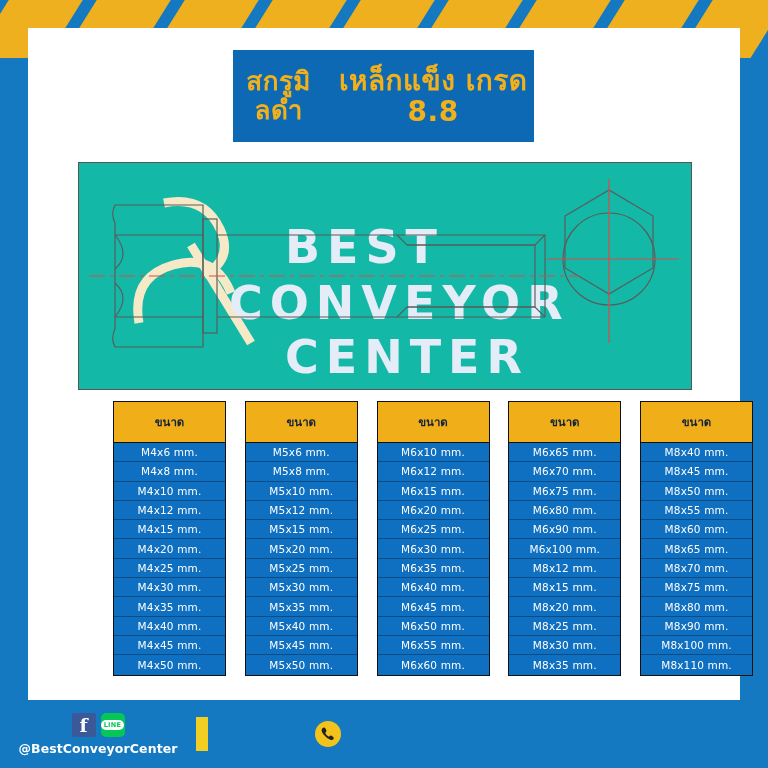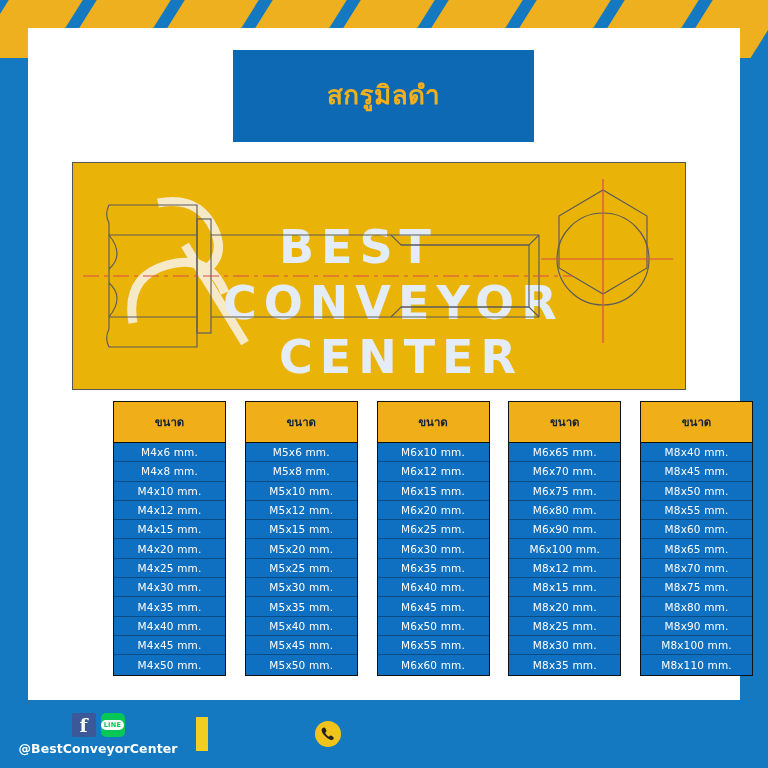--- a/index.html
+++ b/index.html
@@ -89,6 +89,7 @@
 
   <div class="title-block">
     <div class="title-line l1">สกรูมิลดำ</div>
+    <div class="title-line l2">เหล็กแข็ง เกรด 8.8</div>
   </div>
 
   <div class="diagram">

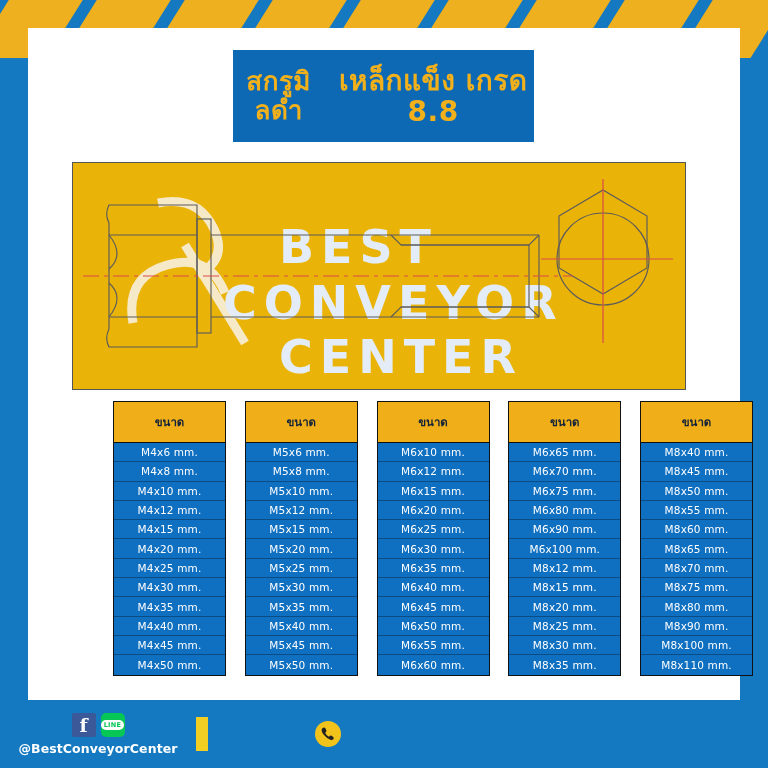--- a/index.html
+++ b/index.html
@@ -28,8 +28,8 @@
   .title-line.l2{font-size:28px;}
 
   
-  .diagram{position:absolute;left:72px;top:162px;width:612px;height:226px;
-    border:1.4px solid #555;background:#eab308;overflow:hidden;}
+  .diagram{position:absolute;left:78px;top:162px;width:612px;height:226px;
+    border:1.4px solid #555;background:#14b8a6;overflow:hidden;}
   .wm{position:absolute;left:0;top:0;width:612px;height:226px;pointer-events:none;}
   .dwg{position:absolute;left:0;top:0;width:612px;height:226px;}
 

